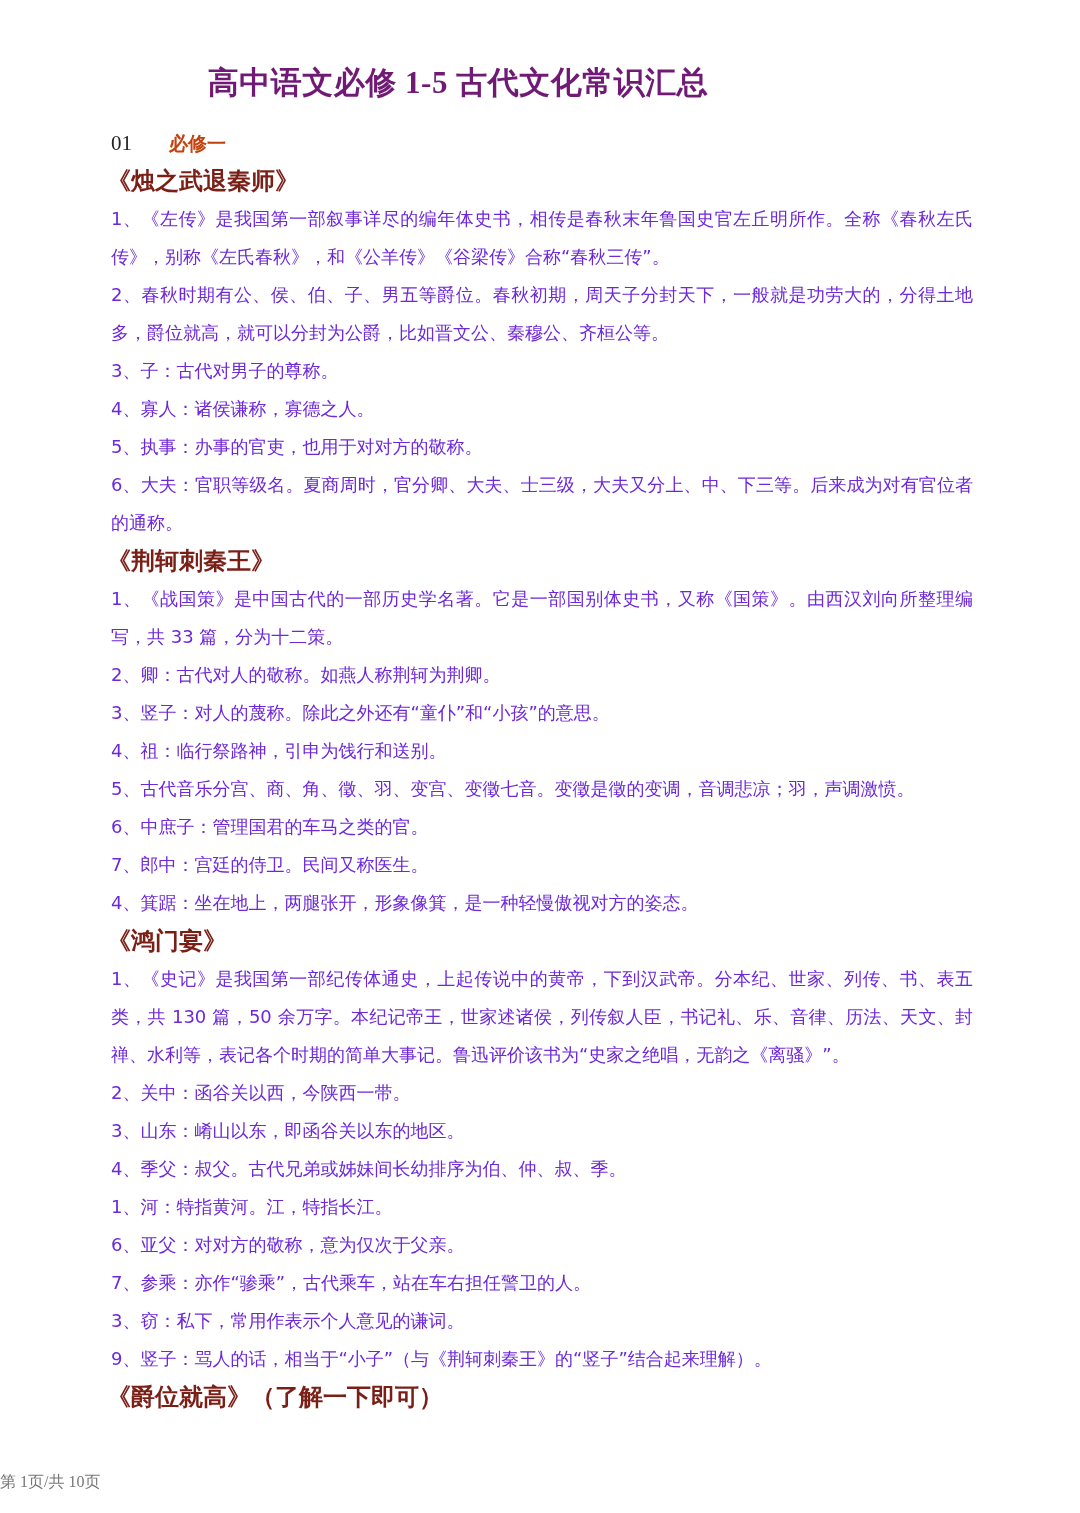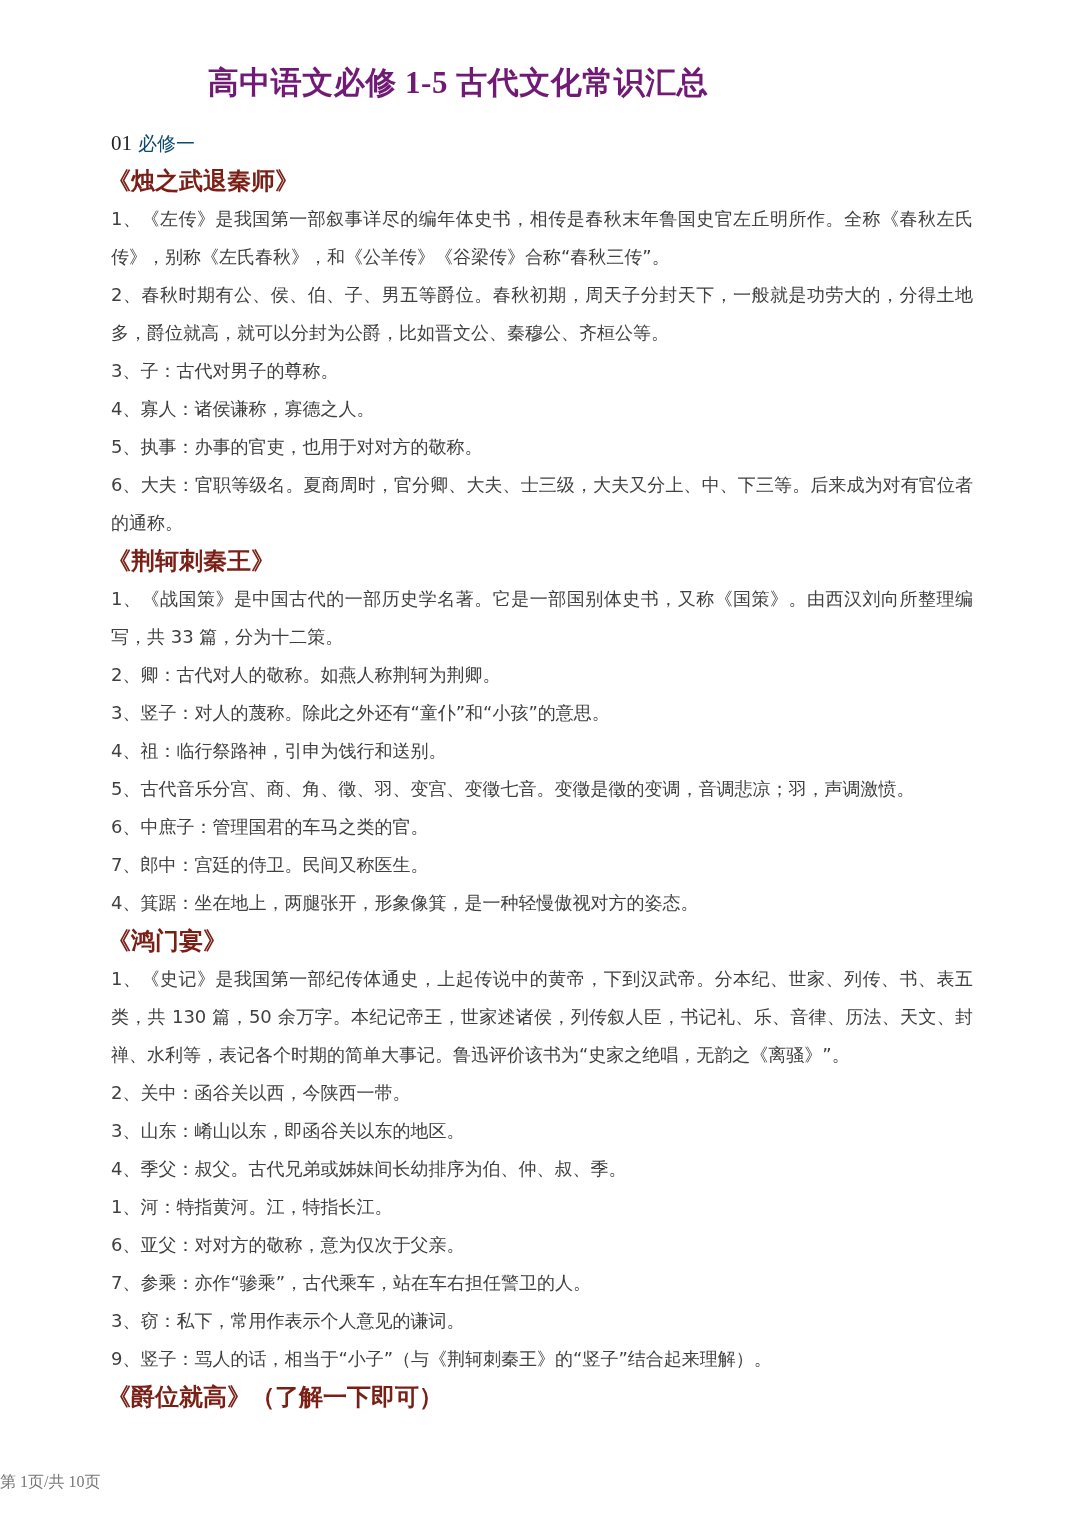--- a/index.html
+++ b/index.html
@@ -12,7 +12,7 @@
   .content { position: absolute; left: 111px; top: 124px; width: 862px; }
   .section-heading { height: 38px; line-height: 38px; font-size: 19px; }
   .section-num { font-family: "Liberation Serif", serif; color: #222; font-size: 21px; }
-  .section-title { color: #0c4a6e; font-weight: normal; }
+  .section-title { color: #c2410c; font-weight: bold; margin-left: 31px; }
   .lesson-title { height: 38px; line-height: 38px; color: #7a1f16; font-weight: bold;
                   font-size: 24px; margin-left: -4px; }
   .item { font-size: 18px; line-height: 38px; color: #404040; text-align: justify; }

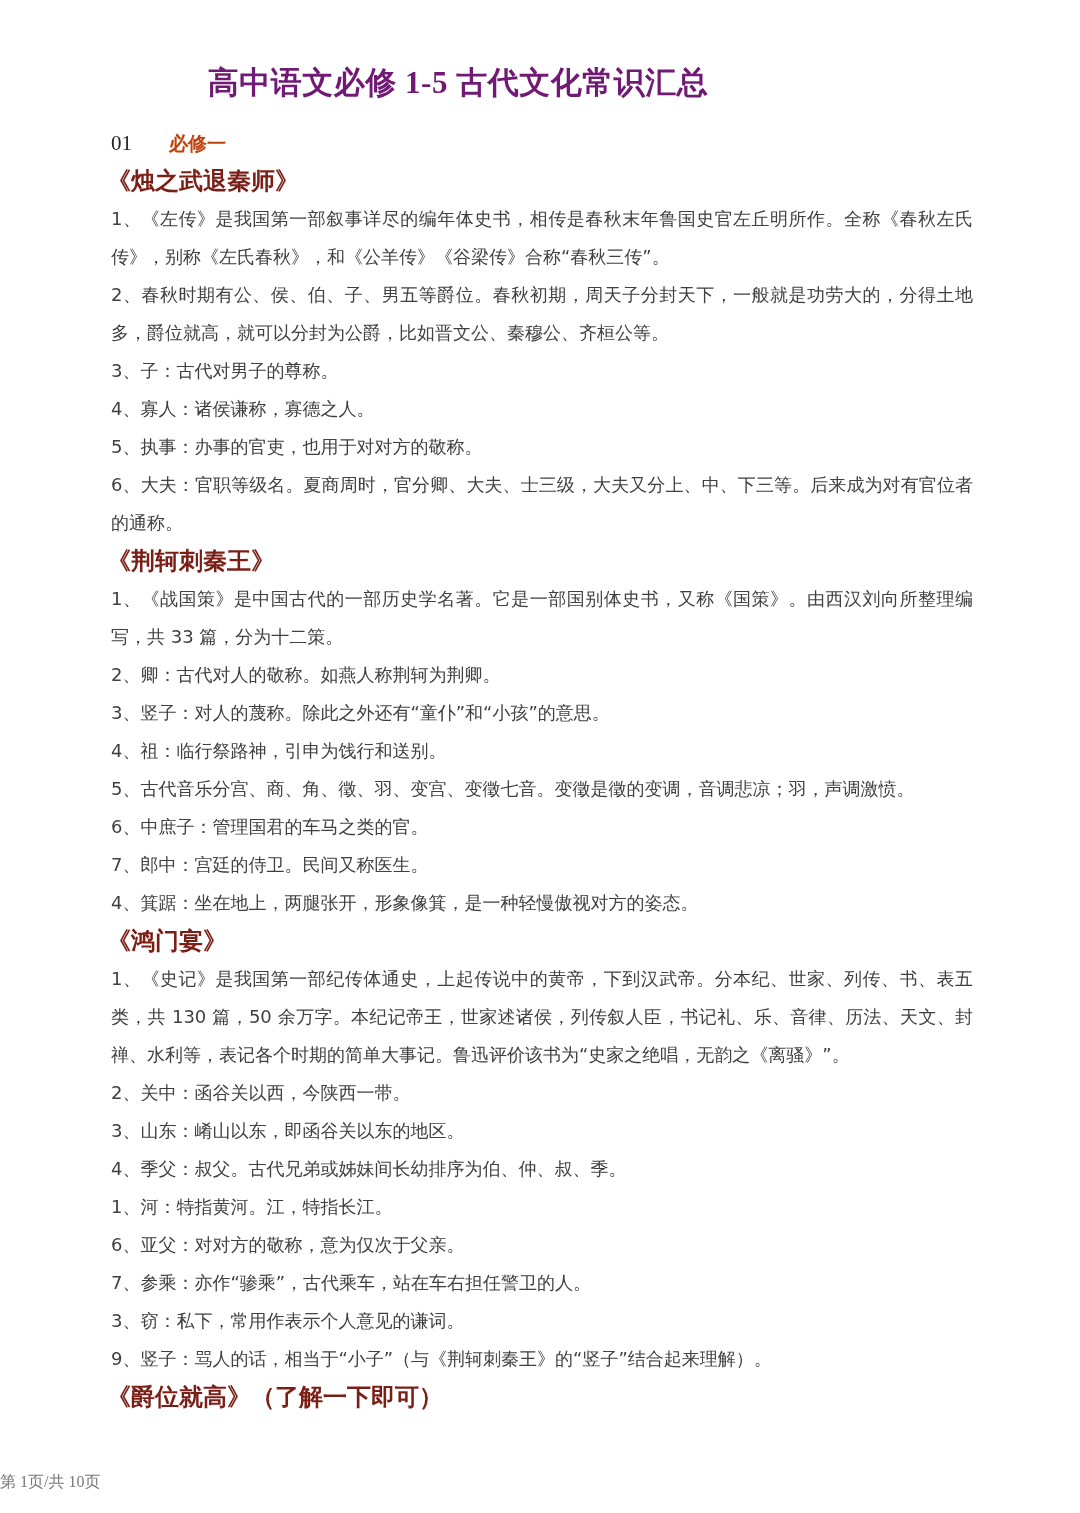--- a/index.html
+++ b/index.html
@@ -15,7 +15,7 @@
   .section-title { color: #c2410c; font-weight: bold; margin-left: 31px; }
   .lesson-title { height: 38px; line-height: 38px; color: #7a1f16; font-weight: bold;
                   font-size: 24px; margin-left: -4px; }
-  .item { font-size: 18px; line-height: 38px; color: #404040; text-align: justify; }
+  .item { font-size: 18px; line-height: 38px; color: #6d28d9; text-align: justify; }
   .footer { position: absolute; top: 1472px; left: 0; width: 1080px; 
             font-size: 16px; color: #777; font-family: "Liberation Serif", serif; }
 </style>

